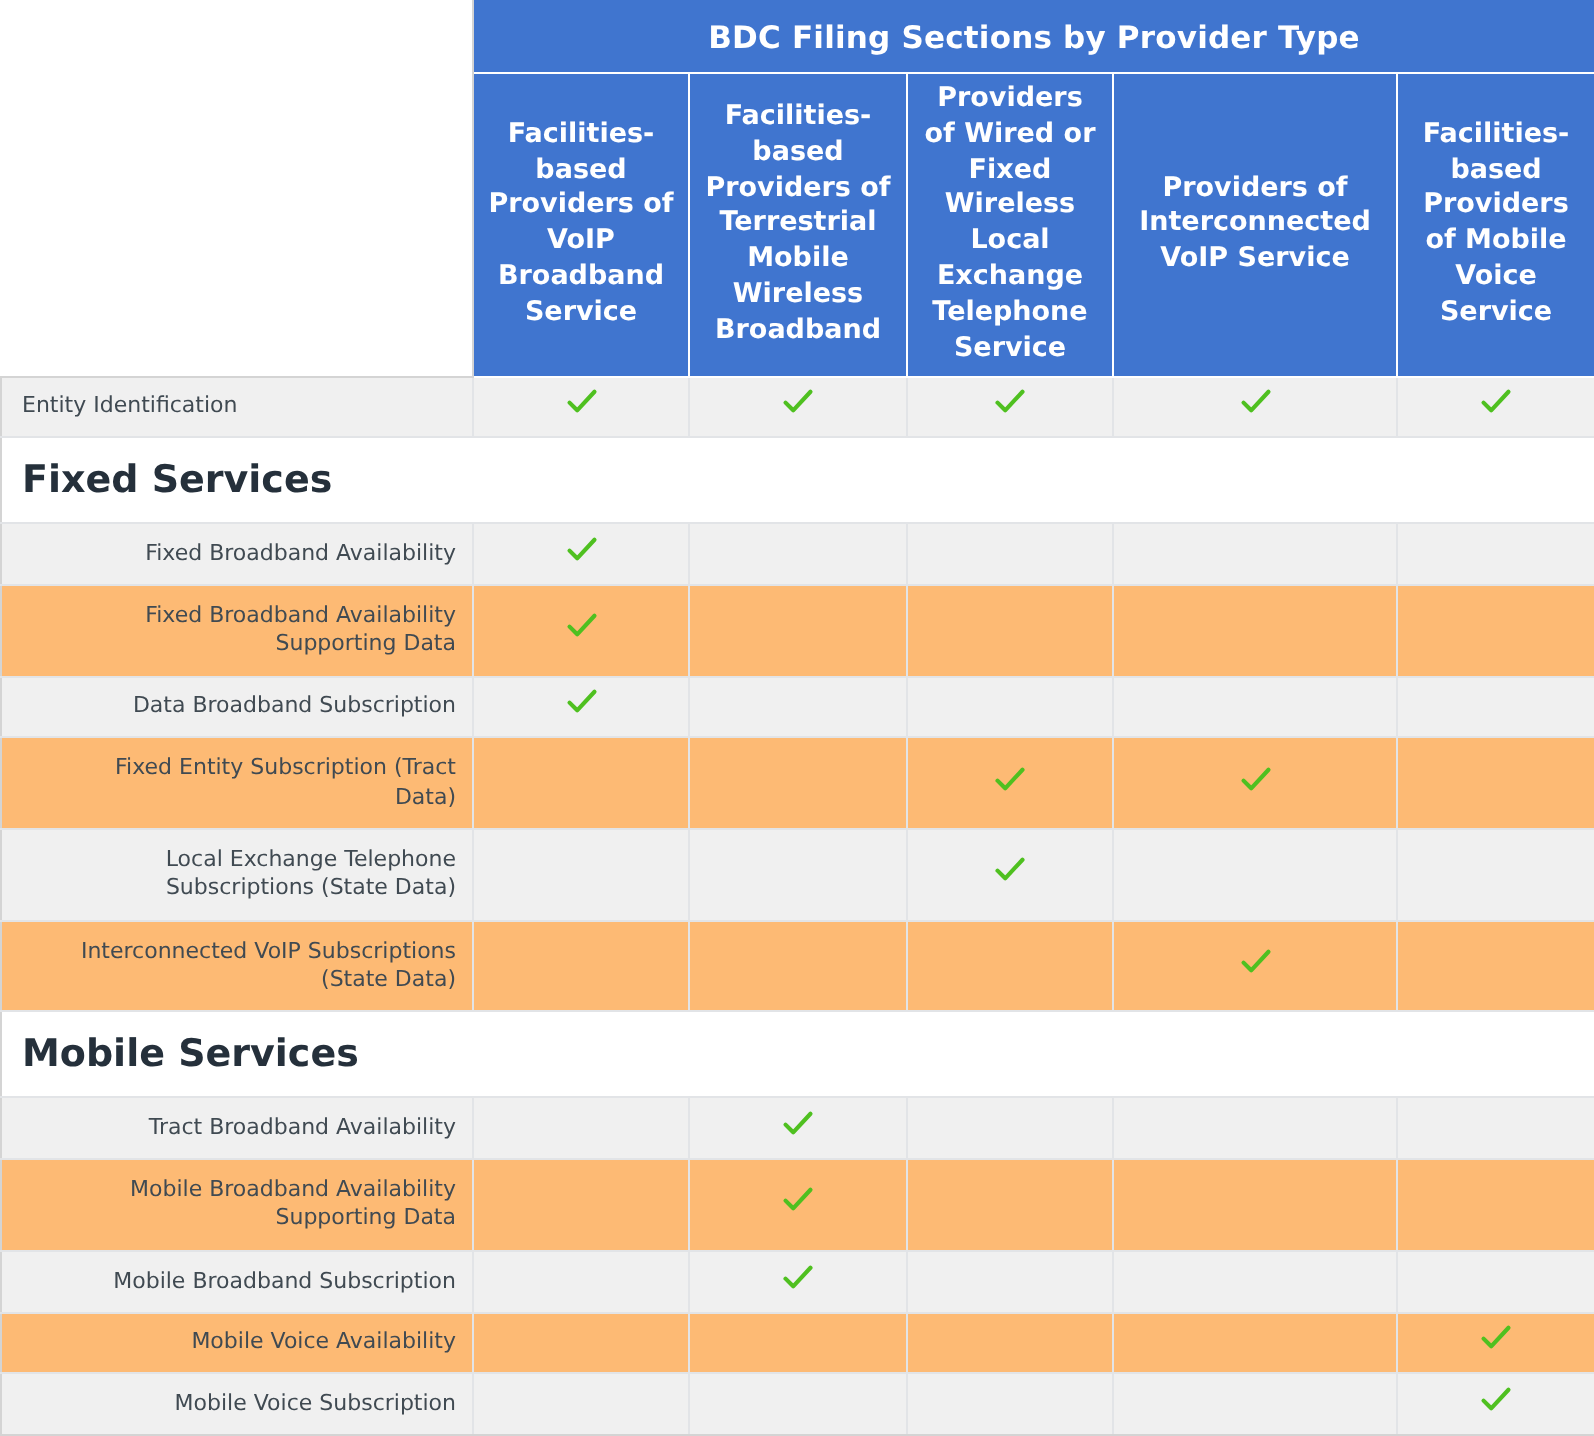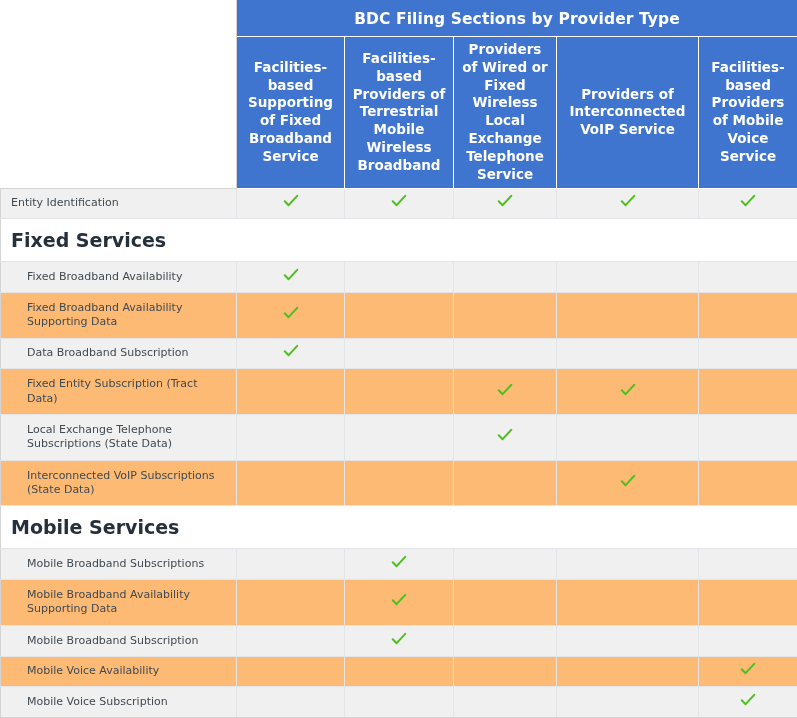--- a/index.html
+++ b/index.html
@@ -123,7 +123,7 @@
       <th class="title-cell" colspan="5">BDC Filing Sections by Provider Type</th>
     </tr>
     <tr>
-        <th class="col-head">Facilities-based Supporting of Fixed Broadband Service</th>
+        <th class="col-head">Facilities-based Providers of VoIP Broadband Service</th>
         <th class="col-head">Facilities-based Providers of Terrestrial Mobile Wireless Broadband</th>
         <th class="col-head">Providers of Wired or Fixed Wireless Local Exchange Telephone Service</th>
         <th class="col-head">Providers of Interconnected VoIP Service</th>

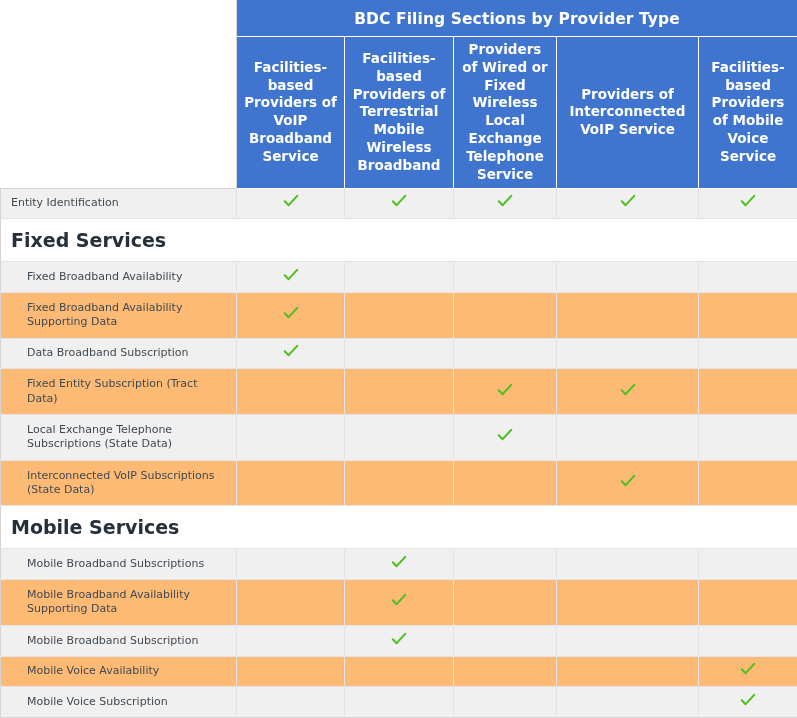--- a/index.html
+++ b/index.html
@@ -68,7 +68,7 @@
     border: 1px solid #e2e4e7;
     border-left: 1px solid #d4d4d4;
   }
-  .row-label.indented { padding-left: 26px; }
+  .row-label.indented { padding-left: 26px; text-align: right; }
 
   .check-cell {
     text-align: center;

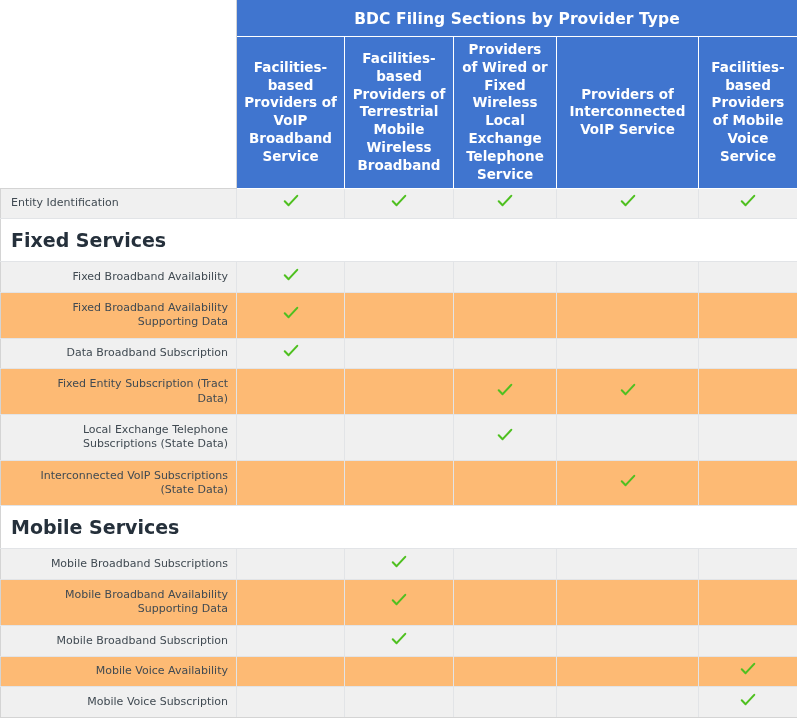--- a/index.html
+++ b/index.html
@@ -218,7 +218,7 @@
         <td class="section-cell" colspan="6">Mobile Services</td>
       </tr>
       <tr class="shaded">
-        <td class="row-label indented">Mobile Broadband Subscriptions</td>
+        <td class="row-label indented">Tract Broadband Availability</td>
         <td class="check-cell empty"></td>
         <td class="check-cell"><span class="check"><svg viewBox="0 0 20 20" width="16" height="16" aria-hidden="true">
               <path d="M2.2 10.4 L7.0 15.2 L17.8 3.6" fill="none" stroke="#4fc020" stroke-width="2.6" stroke-linecap="round" stroke-linejoin="round"></path>

